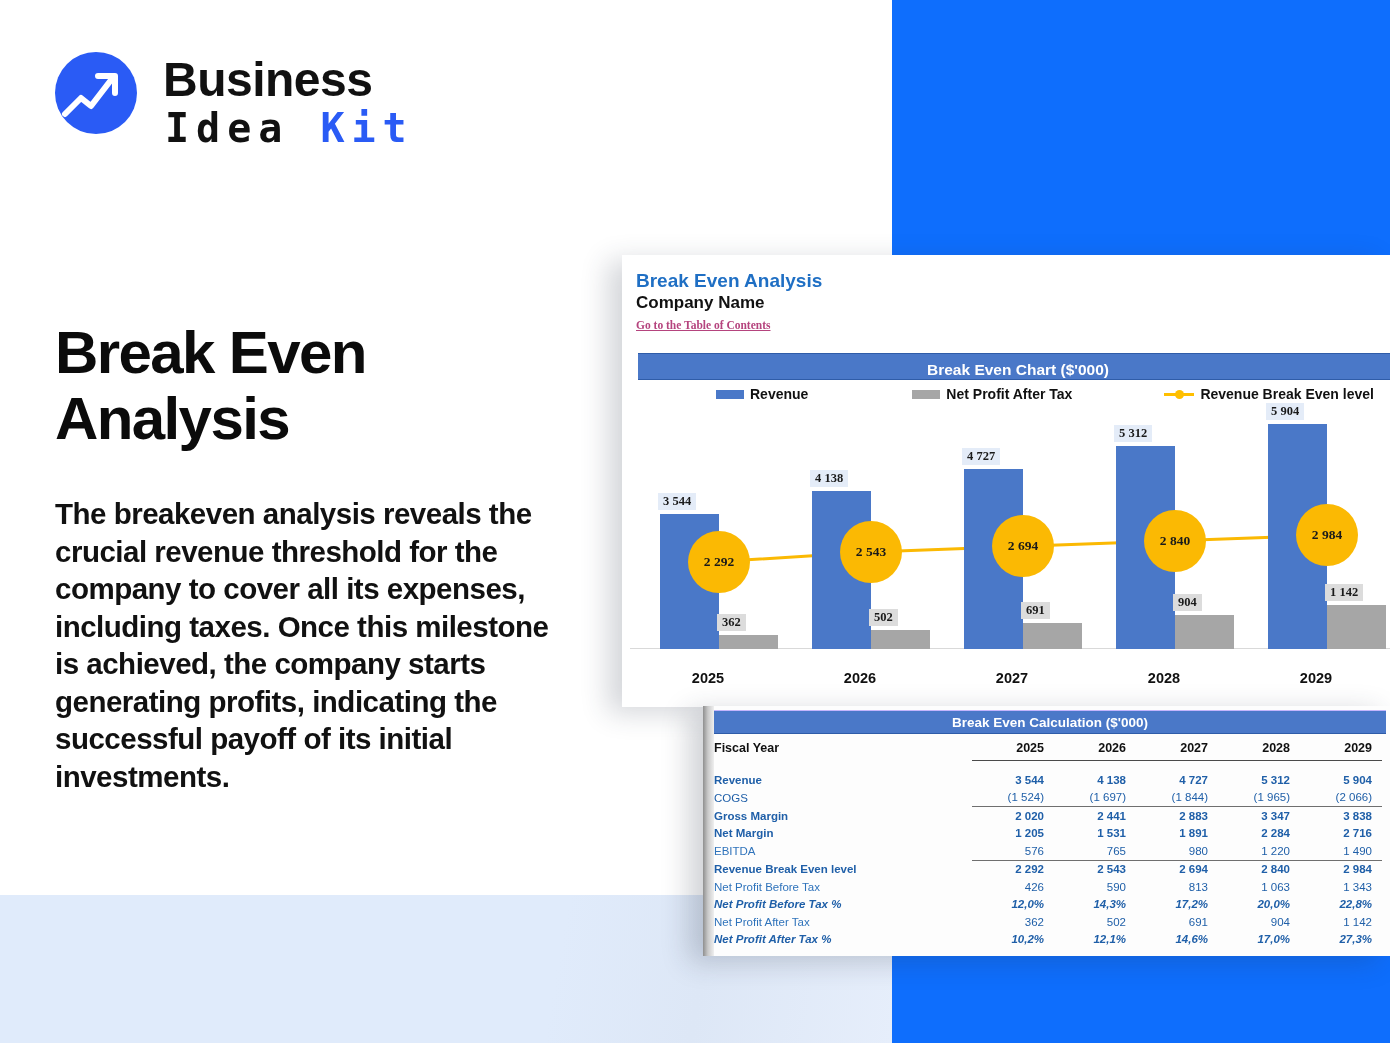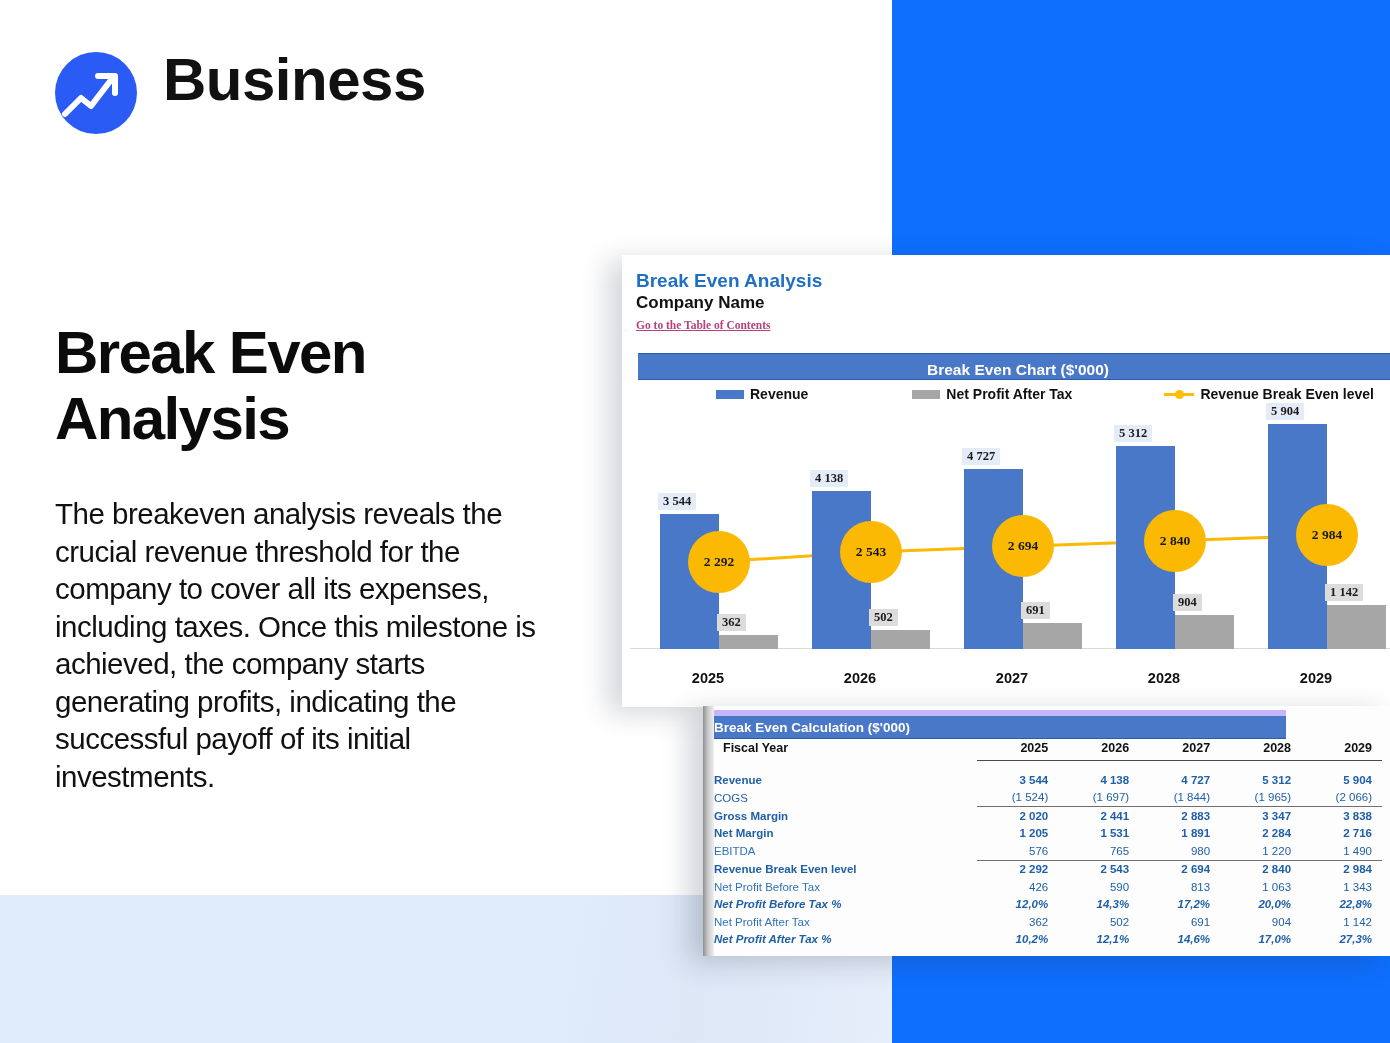--- a/index.html
+++ b/index.html
@@ -33,7 +33,7 @@
   #logo-mark svg{position:absolute;left:0;top:0;}
   #logo-word-top{
     position:absolute;left:108px;top:2px;
-    font-size:60px;font-weight:bold;letter-spacing:-0.5px;color:#111;
+    font-size:48px;font-weight:bold;letter-spacing:-0.5px;color:#111;
     line-height:52px;white-space:nowrap;
   }
   #logo-word-bottom{

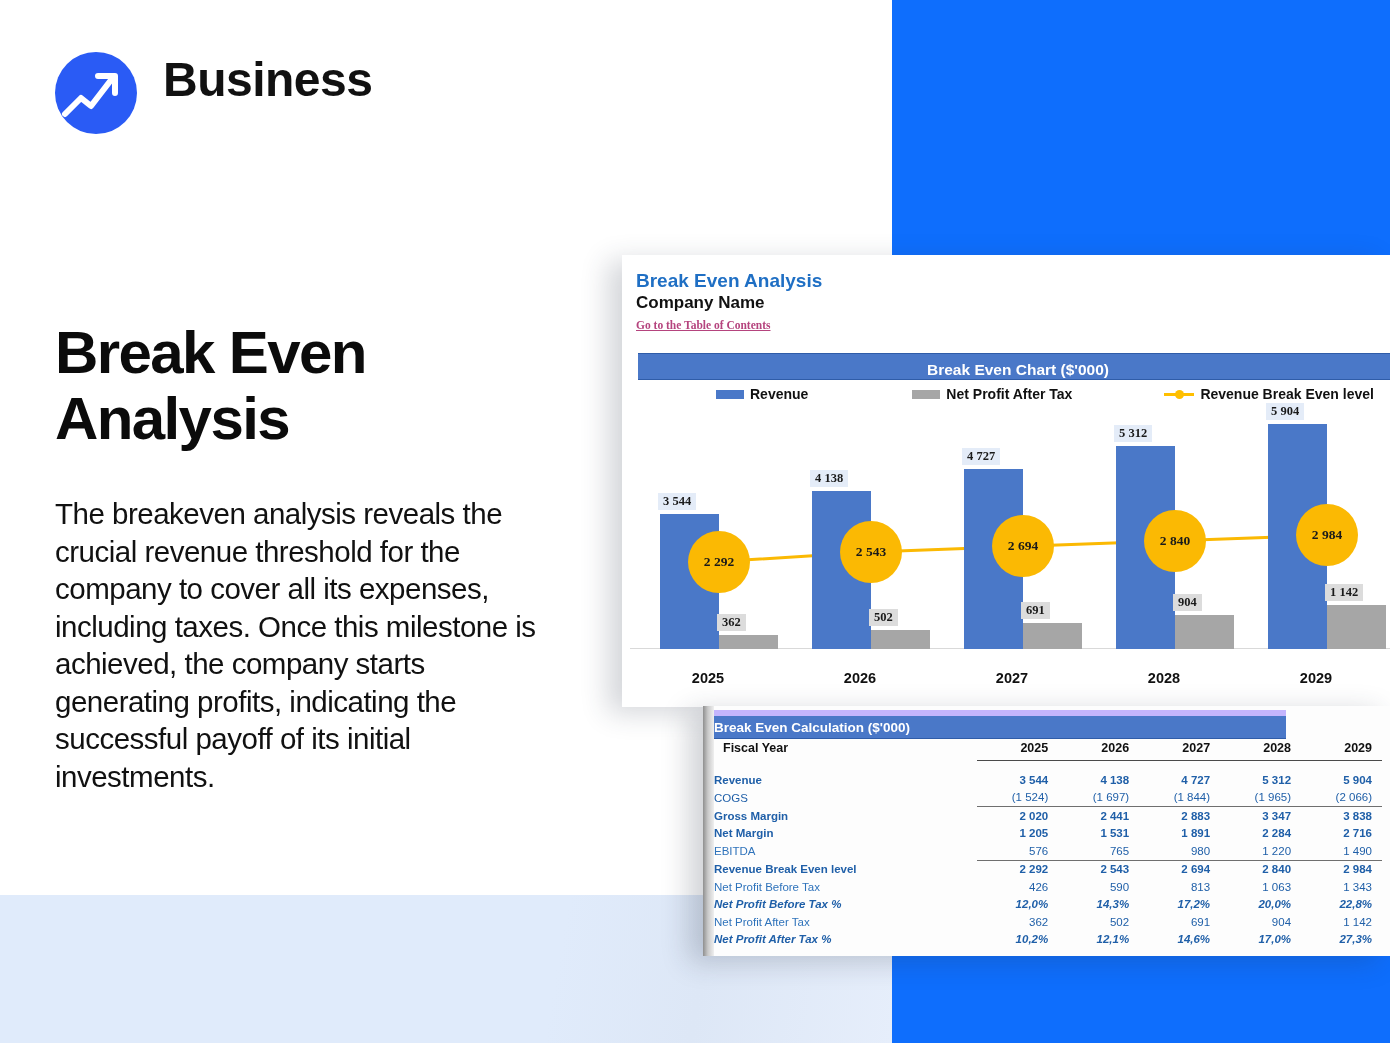--- a/index.html
+++ b/index.html
@@ -180,6 +180,9 @@
   </div>
   <div id="logo-word-top">
     <span>Business</span>
+  </div>
+  <div id="logo-word-bottom">
+    <span>Idea </span><span class="kit">Kit</span>
   </div>
 </div>
 

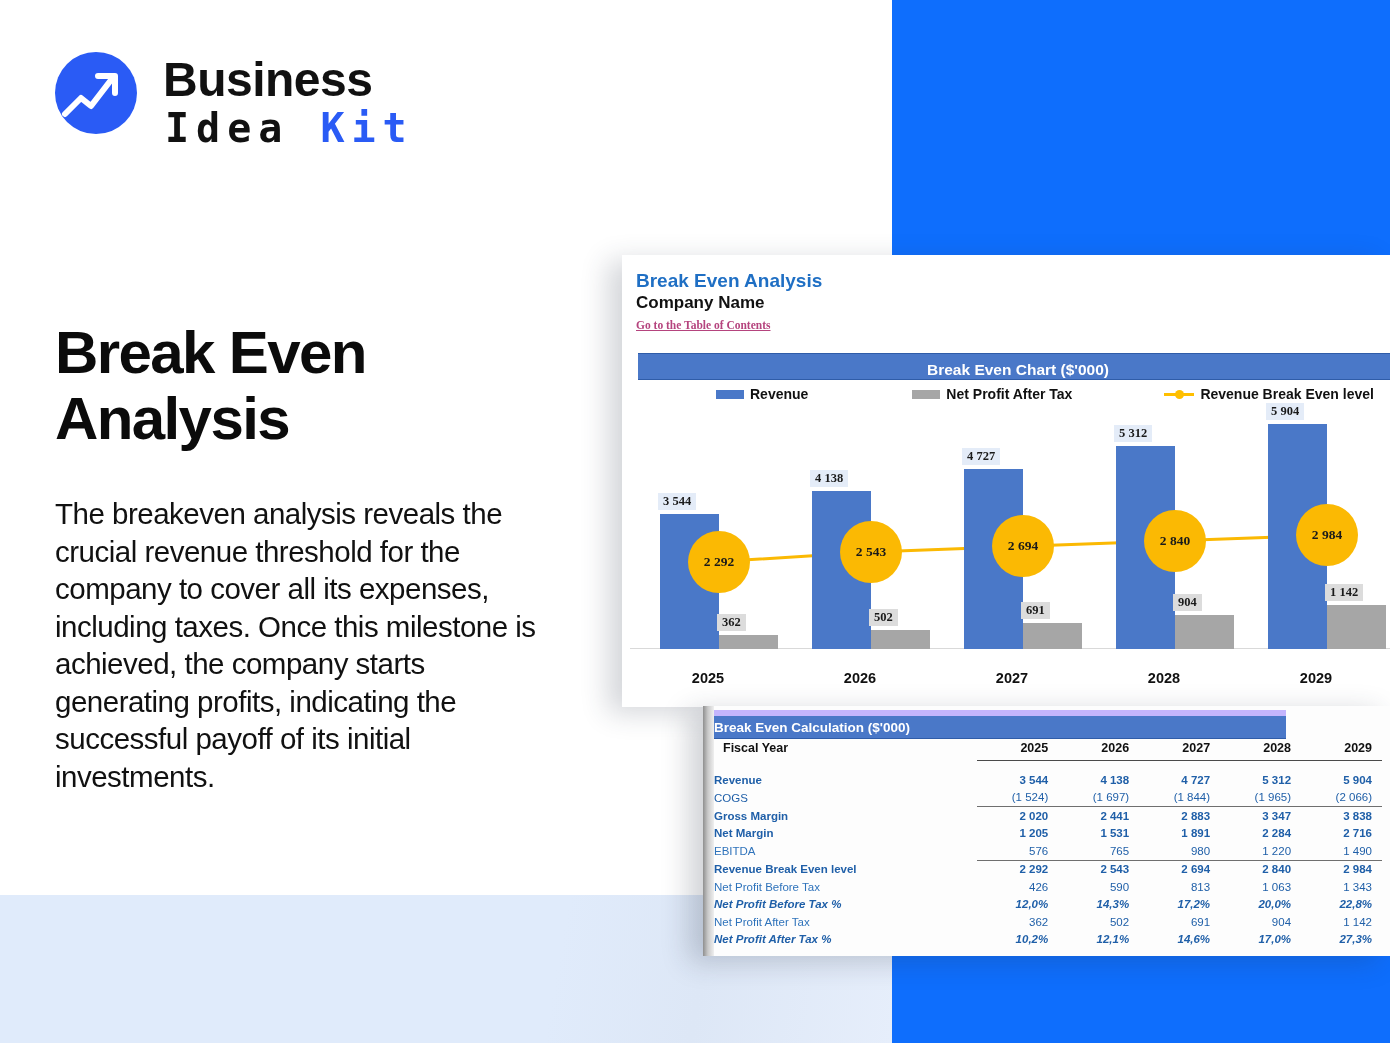--- a/index.html
+++ b/index.html
@@ -52,7 +52,7 @@
   }
   #paragraph{
     position:absolute;left:55px;top:495px;width:500px;
-    font-size:29.5px;line-height:37.5px;font-weight:normal;color:#111;
+    font-size:29.5px;line-height:37.5px;font-weight:bold;color:#111;
     letter-spacing:-0.5px;
   }
 

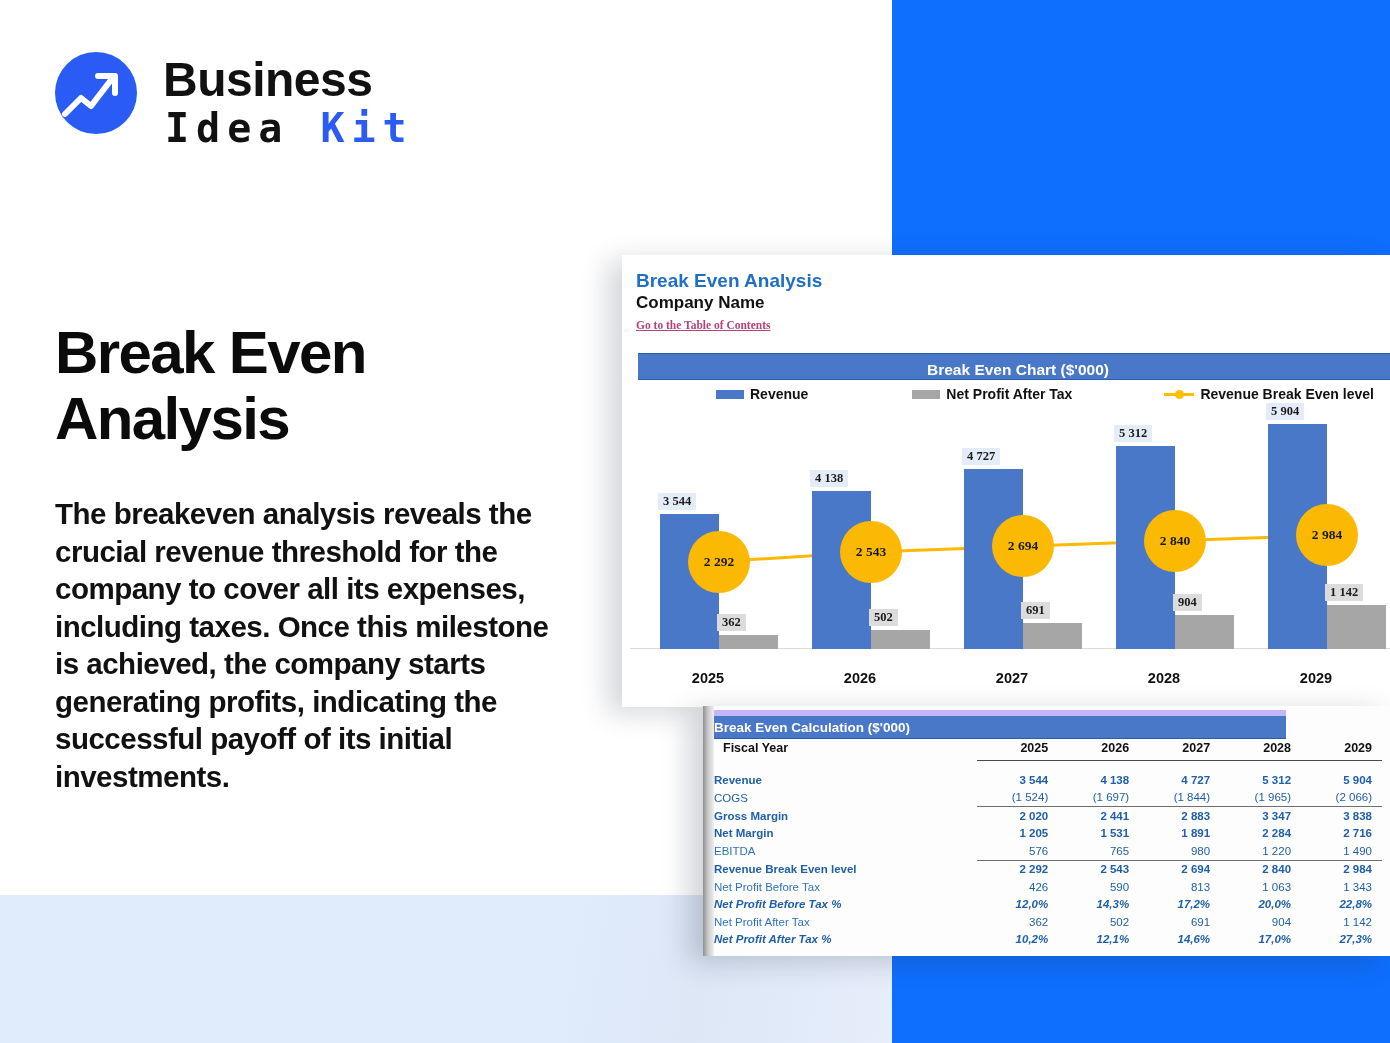--- a/index.html
+++ b/index.html
@@ -132,10 +132,10 @@
     border-right:2px solid #2f5ca8;
   }
   #table-title-bar{
-    position:absolute;left:11px;top:4px;width:572px;height:22px;
-    background:#4a78c8;border-top:6px solid #c4b5fd;border-bottom:1px solid #2f5ca8;
+    position:absolute;left:11px;top:4px;width:672px;height:22px;
+    background:#4a78c8;border-top:1px solid #c4b5fd;border-bottom:1px solid #2f5ca8;
     color:#fff;font-size:13.5px;font-weight:bold;
-    display:flex;align-items:center;
+    display:flex;align-items:center;justify-content:center;
   }
   #tbl{
     position:absolute;left:11px;top:30px;width:668px;

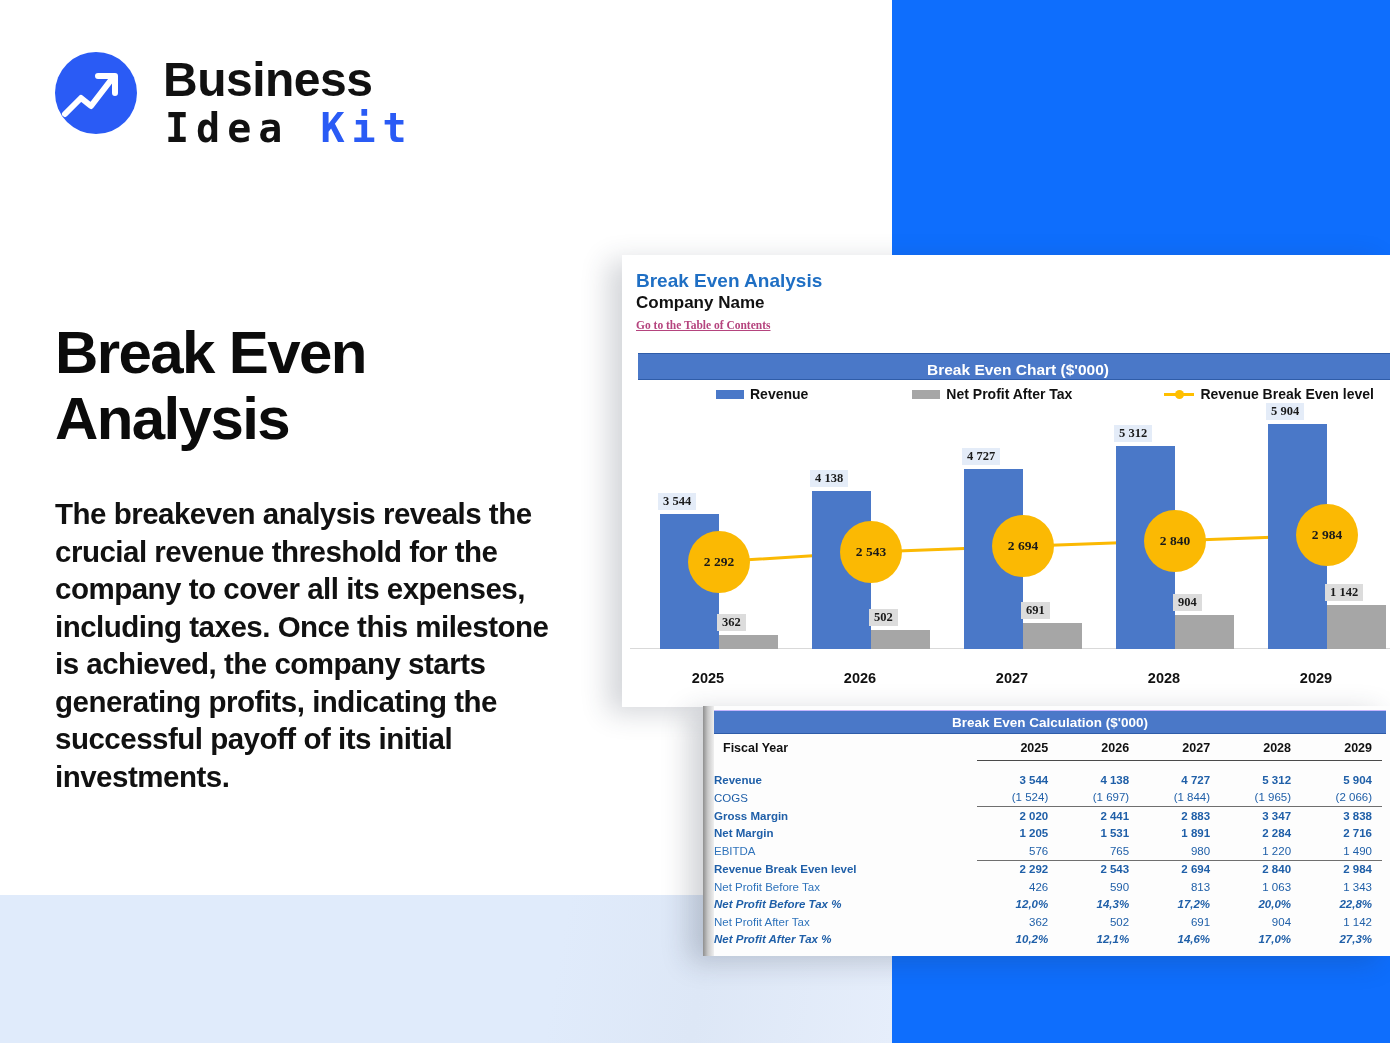--- a/index.html
+++ b/index.html
@@ -148,7 +148,7 @@
     color:#111;font-weight:bold;font-size:12.5px;height:24px;
   }
   #tbl tr.hdr td.num{border-bottom:1.3px solid #4a4a4a;}
-  #tbl tr.hdr td.lab{padding-left:9px;}
+  #tbl tr.hdr td.lab{padding-left:0;}
   #tbl tr.spacer td{height:10px;}
   .bold{font-weight:bold;color:#1f5fa8;}
   .sub{padding-left:14px;color:#2f73bb;}

